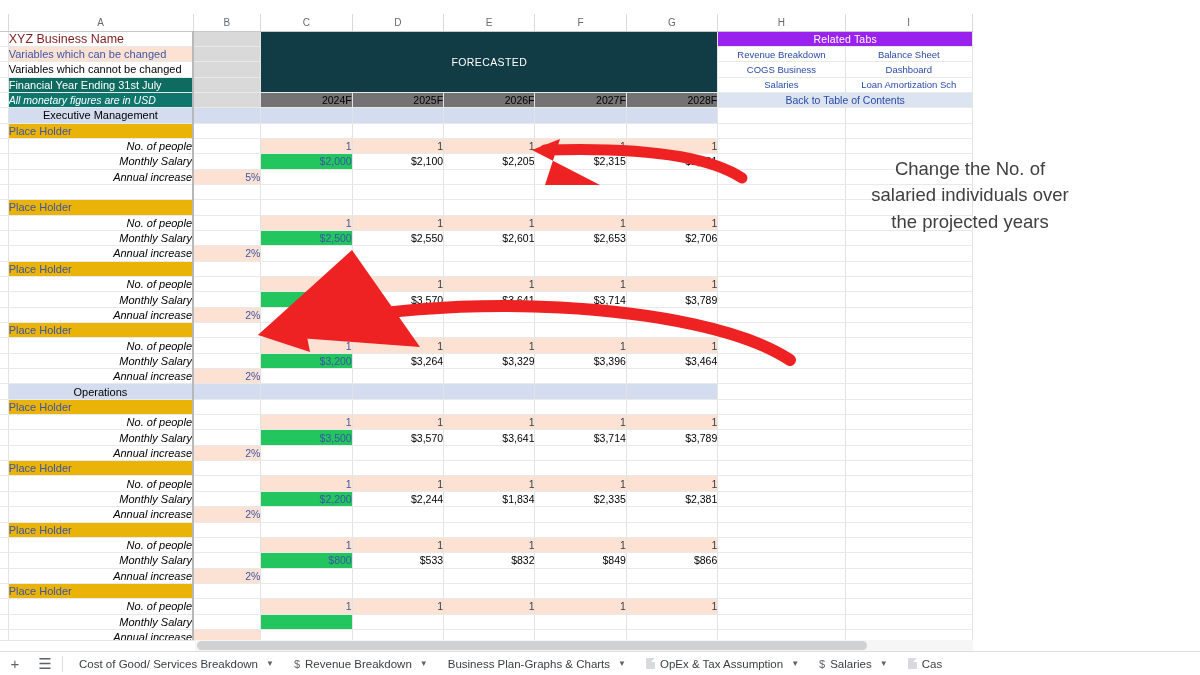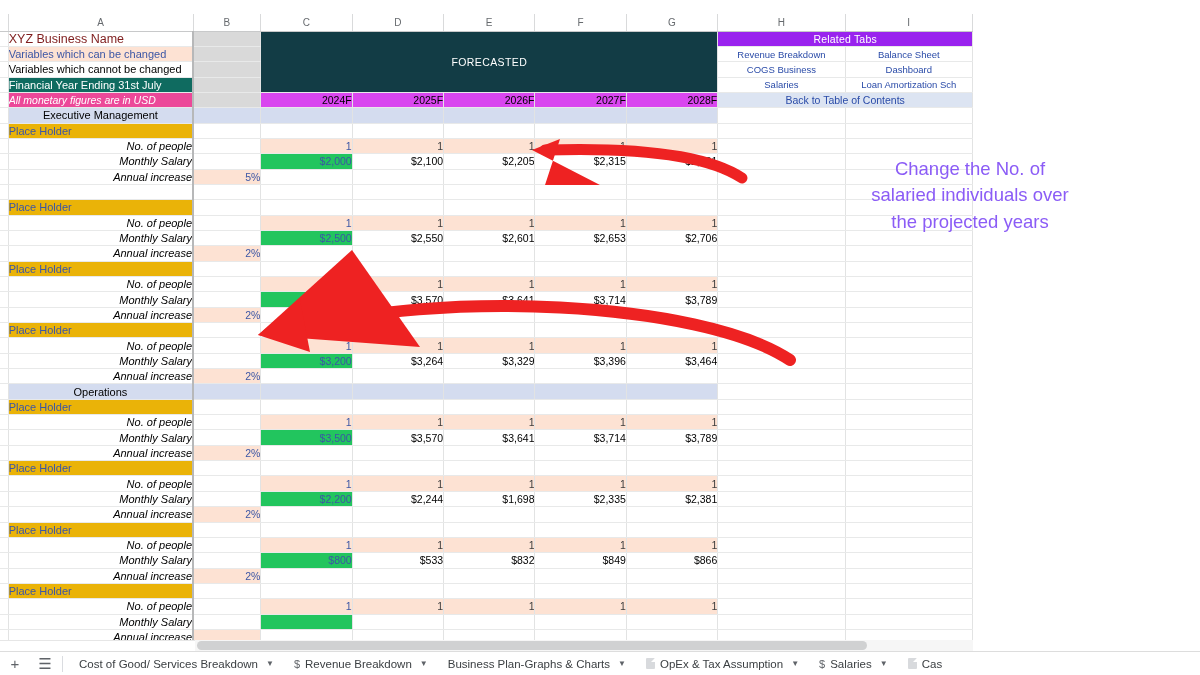--- a/index.html
+++ b/index.html
@@ -90,7 +90,7 @@
     font-weight: normal; padding-left: 3px; text-align: left;
   }
   .lbl-usd {
-    background: #ec4899; color: #ffffff; font-size: 10.5px;
+    background: #0f766e; color: #ffffff; font-size: 10.5px;
     font-style: italic; font-weight: bold; padding-left: 3px; text-align: left;
   }
   .section-hdr {

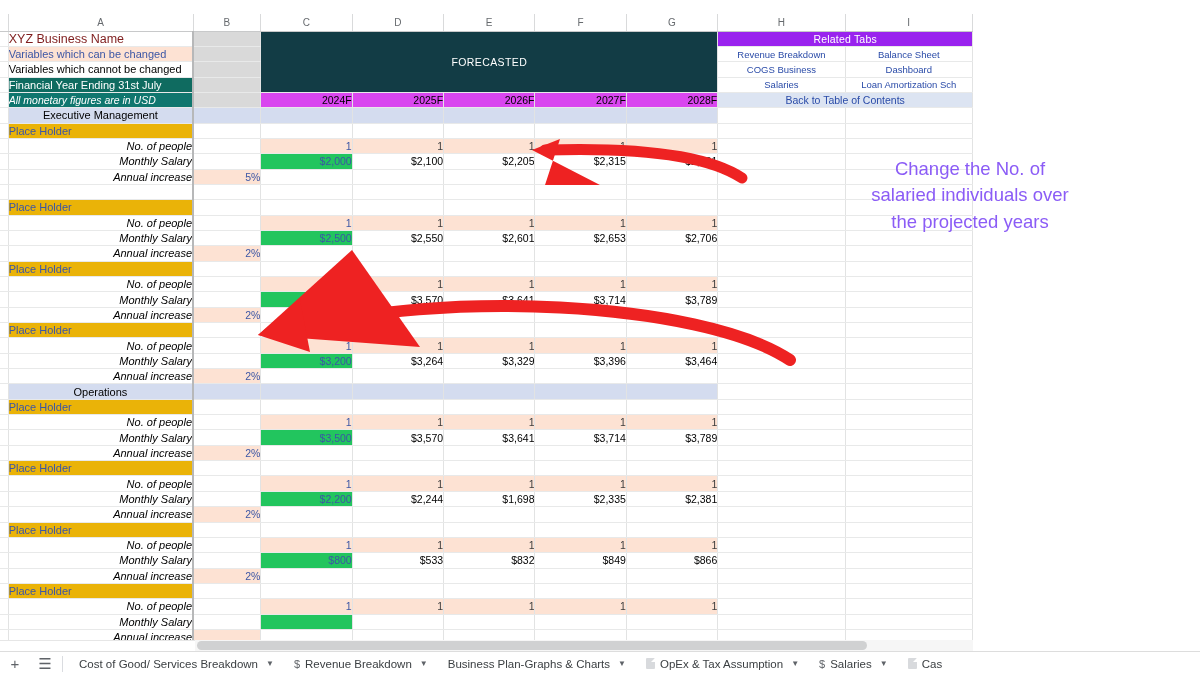--- a/index.html
+++ b/index.html
@@ -116,7 +116,7 @@
     vertical-align: middle;
   }
   .yr {
-    background: #d946ef; color: #000; font-weight: bold;
+    background: #737373; color: #000; font-weight: bold;
     font-size: 10.5px; text-align: right; padding-right: 6px;
   }
 

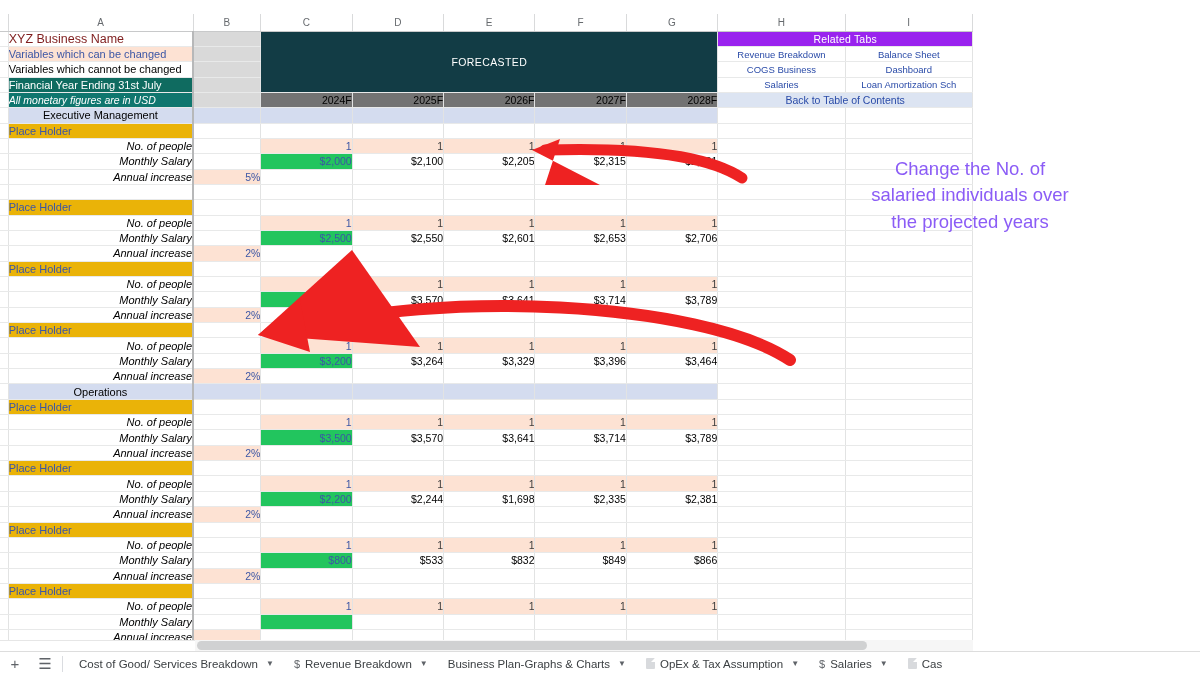--- a/index.html
+++ b/index.html
@@ -221,7 +221,7 @@
     position: absolute;
     text-align: center;
     font-size: 18.5px;
-    color: #8b5cf6;
+    color: #404040;
     line-height: 1.42;
     font-family: "Liberation Sans", sans-serif;
   }

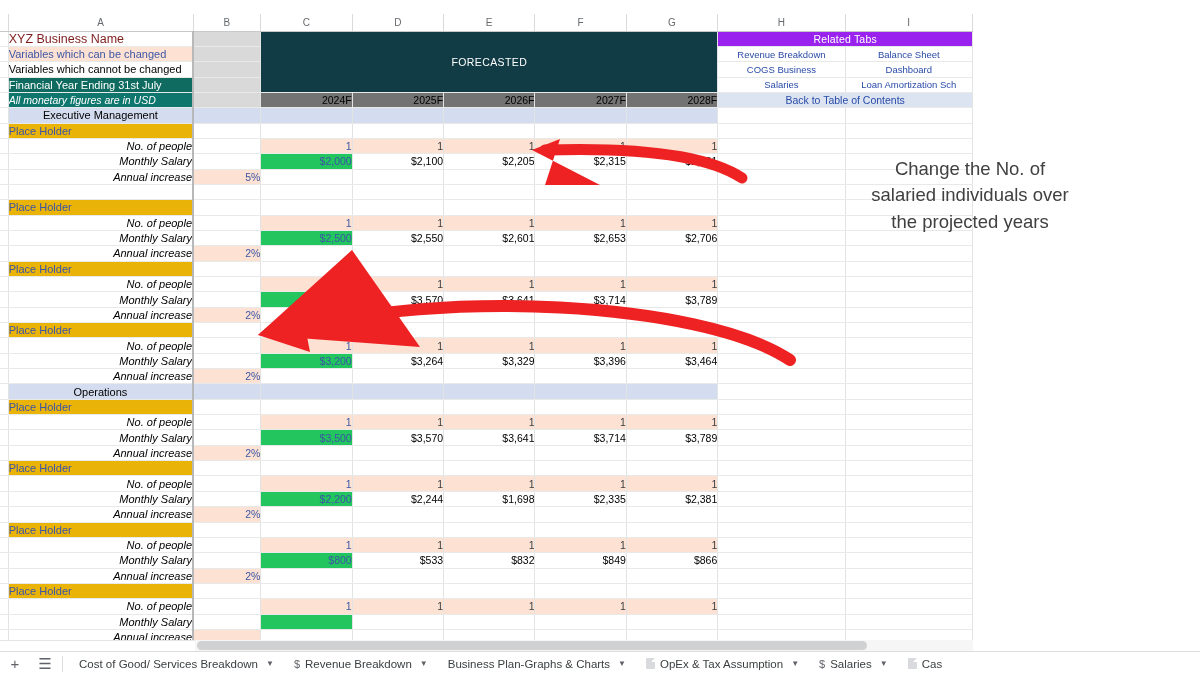--- a/index.html
+++ b/index.html
@@ -614,7 +614,7 @@
             <td class="white"></td>
             <td class="sal-input">$2,200</td>
             <td class="sal-calc">$2,244</td>
-            <td class="sal-calc">$1,698</td>
+            <td class="sal-calc">$1,834</td>
             <td class="sal-calc">$2,335</td>
             <td class="sal-calc">$2,381</td>
             <td class="white"></td>

